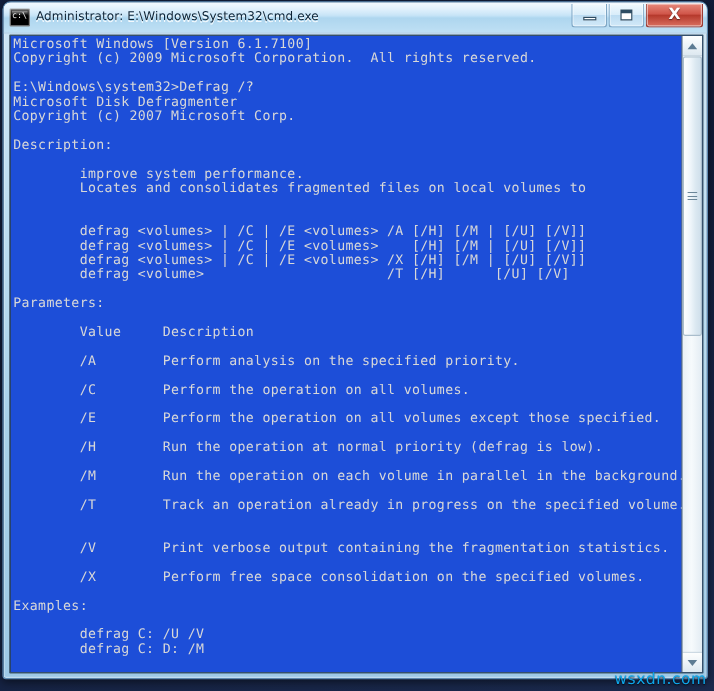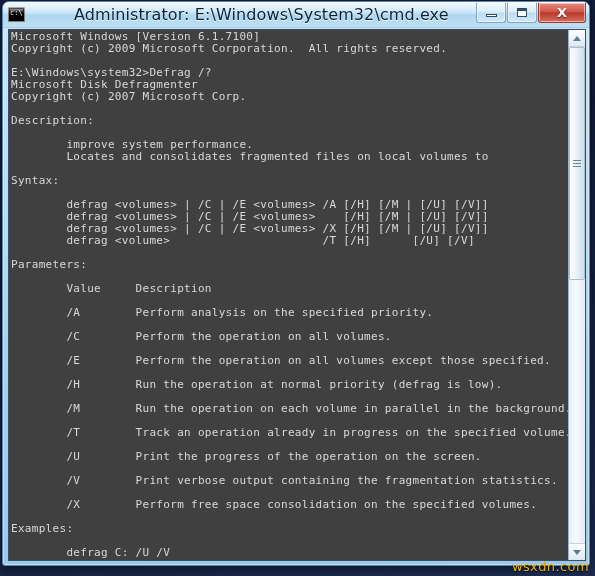--- a/index.html
+++ b/index.html
@@ -88,13 +88,12 @@
   }
 
   #title-text {
-    font-size: 16px;
+    font-size: 10px;
     color: #0c2235;
     text-shadow: 0 1px 0 rgba(255,255,255,0.85);
     white-space: nowrap;
     letter-spacing: 0.1px;
     z-index: 2;
-    margin-left: 44px;
   }
 
   #window-buttons {

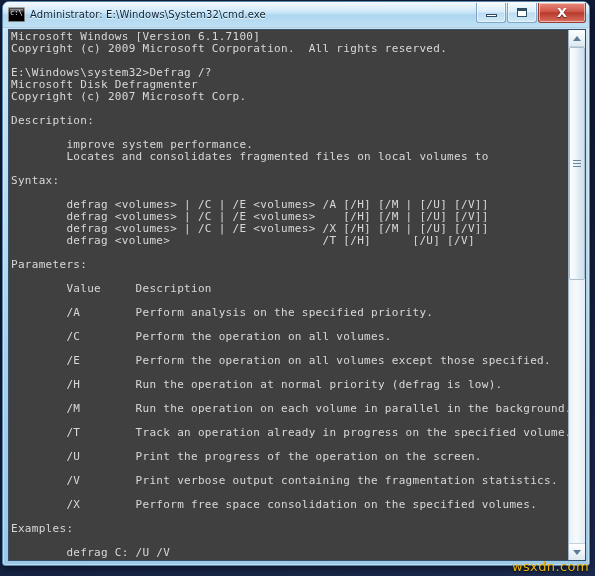--- a/index.html
+++ b/index.html
@@ -163,7 +163,7 @@
 
   #console {
     flex: 1 1 auto;
-    background: #404040;
+    background: #1d4ed8;
     overflow: hidden;
     position: relative;
     padding: 1px 0 0 2px;

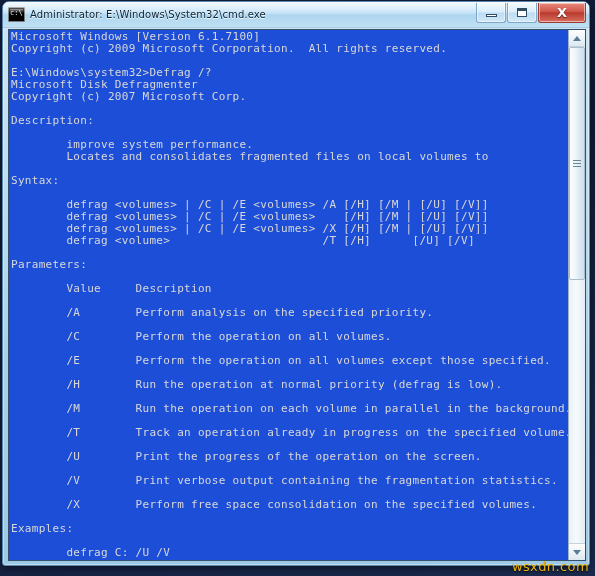--- a/index.html
+++ b/index.html
@@ -296,7 +296,6 @@
         <div class="console-line">        improve system performance.</div>
         <div class="console-line">        Locates and consolidates fragmented files on local volumes to</div>
         <div class="console-line blank">&nbsp;</div>
-        <div class="console-line">Syntax:</div>
         <div class="console-line blank">&nbsp;</div>
         <div class="console-line">        defrag &lt;volumes&gt; | /C | /E &lt;volumes&gt; /A [/H] [/M | [/U] [/V]]</div>
         <div class="console-line">        defrag &lt;volumes&gt; | /C | /E &lt;volumes&gt;    [/H] [/M | [/U] [/V]]</div>

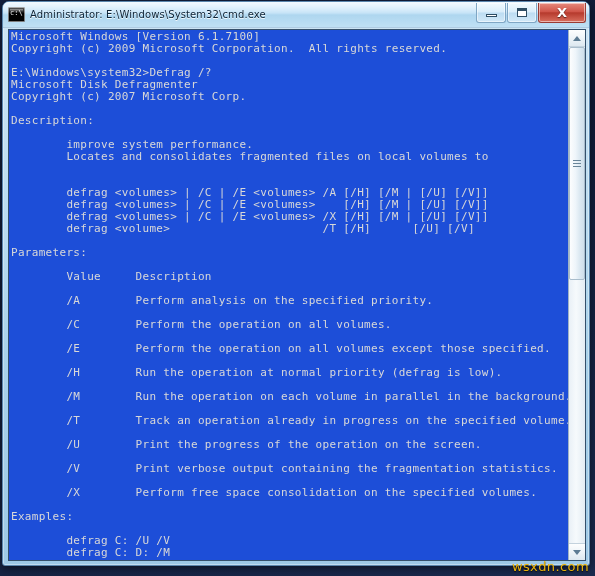--- a/index.html
+++ b/index.html
@@ -318,7 +318,6 @@
         <div class="console-line blank">&nbsp;</div>
         <div class="console-line">        /T        Track an operation already in progress on the specified volume.</div>
         <div class="console-line blank">&nbsp;</div>
-        <div class="console-line">        /U        Print the progress of the operation on the screen.</div>
         <div class="console-line blank">&nbsp;</div>
         <div class="console-line">        /V        Print verbose output containing the fragmentation statistics.</div>
         <div class="console-line blank">&nbsp;</div>

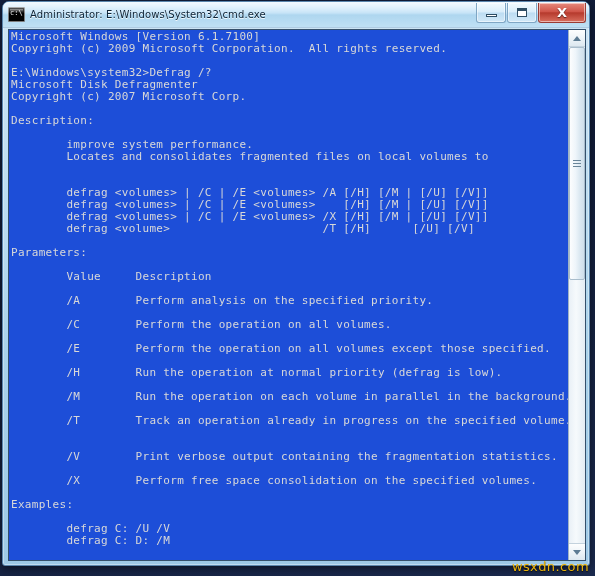--- a/index.html
+++ b/index.html
@@ -250,7 +250,7 @@
     bottom: 2px;
     font-family: "DejaVu Sans", sans-serif;
     font-size: 13px;
-    color: #eab308;
+    color: #0ea5e9;
     letter-spacing: 0.4px;
     text-shadow: 0 1px 1px rgba(0,0,0,0.7);
     z-index: 20;

